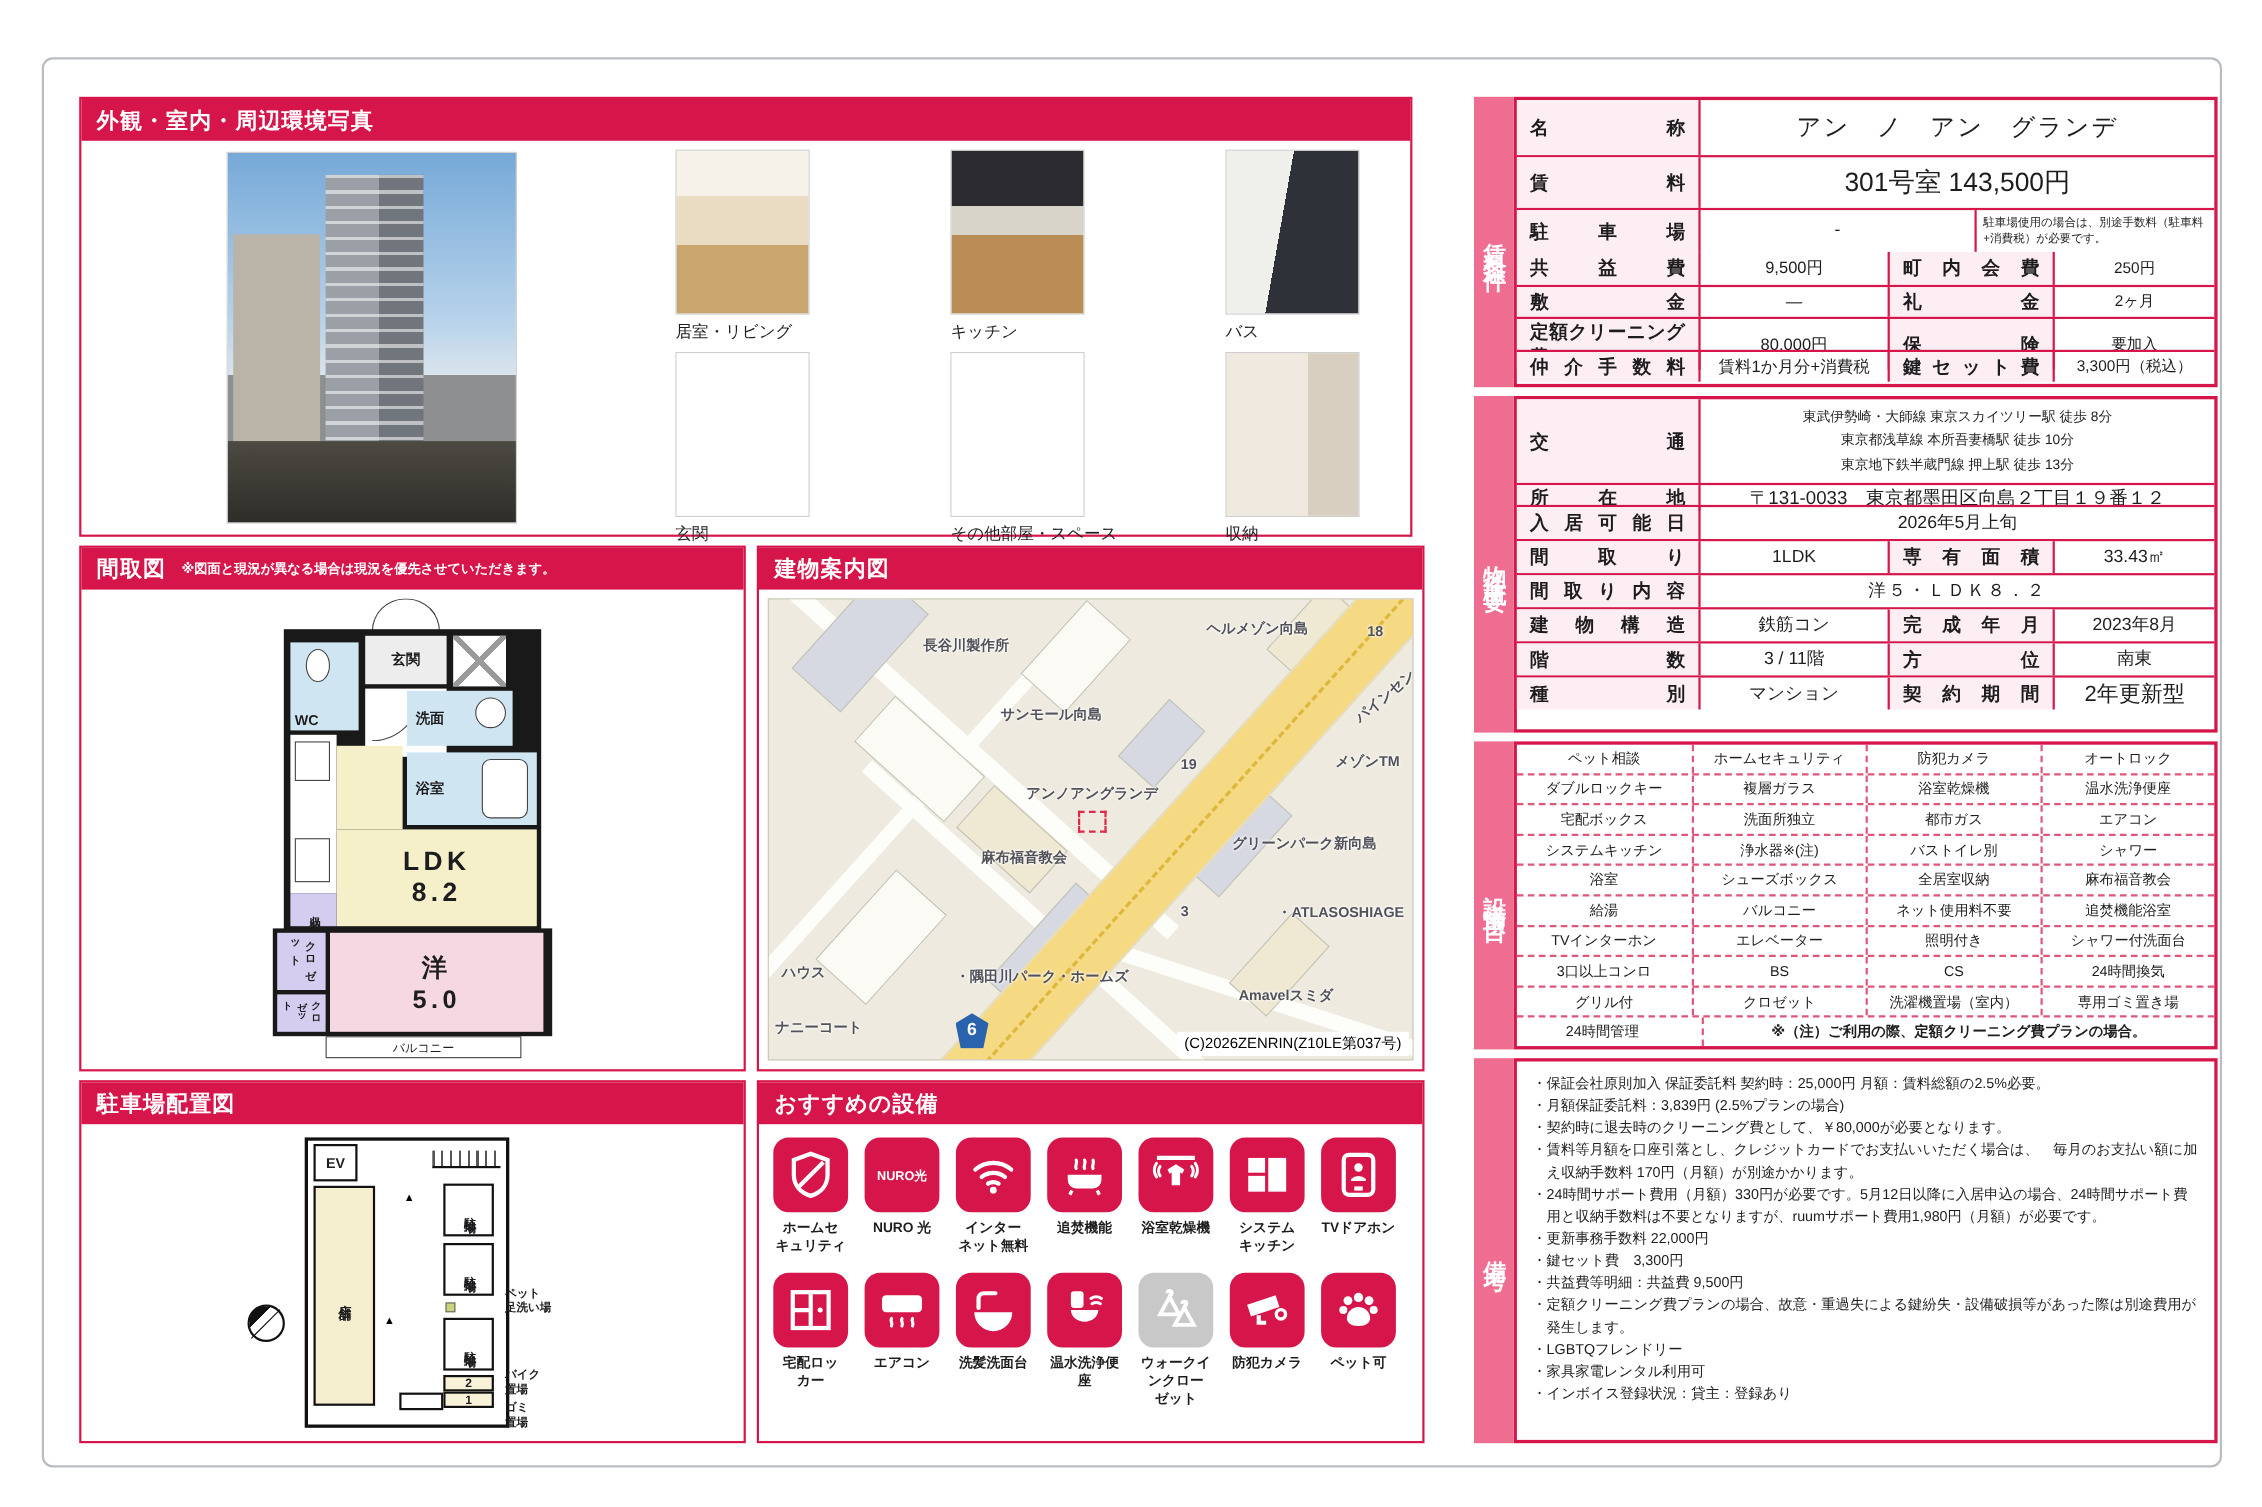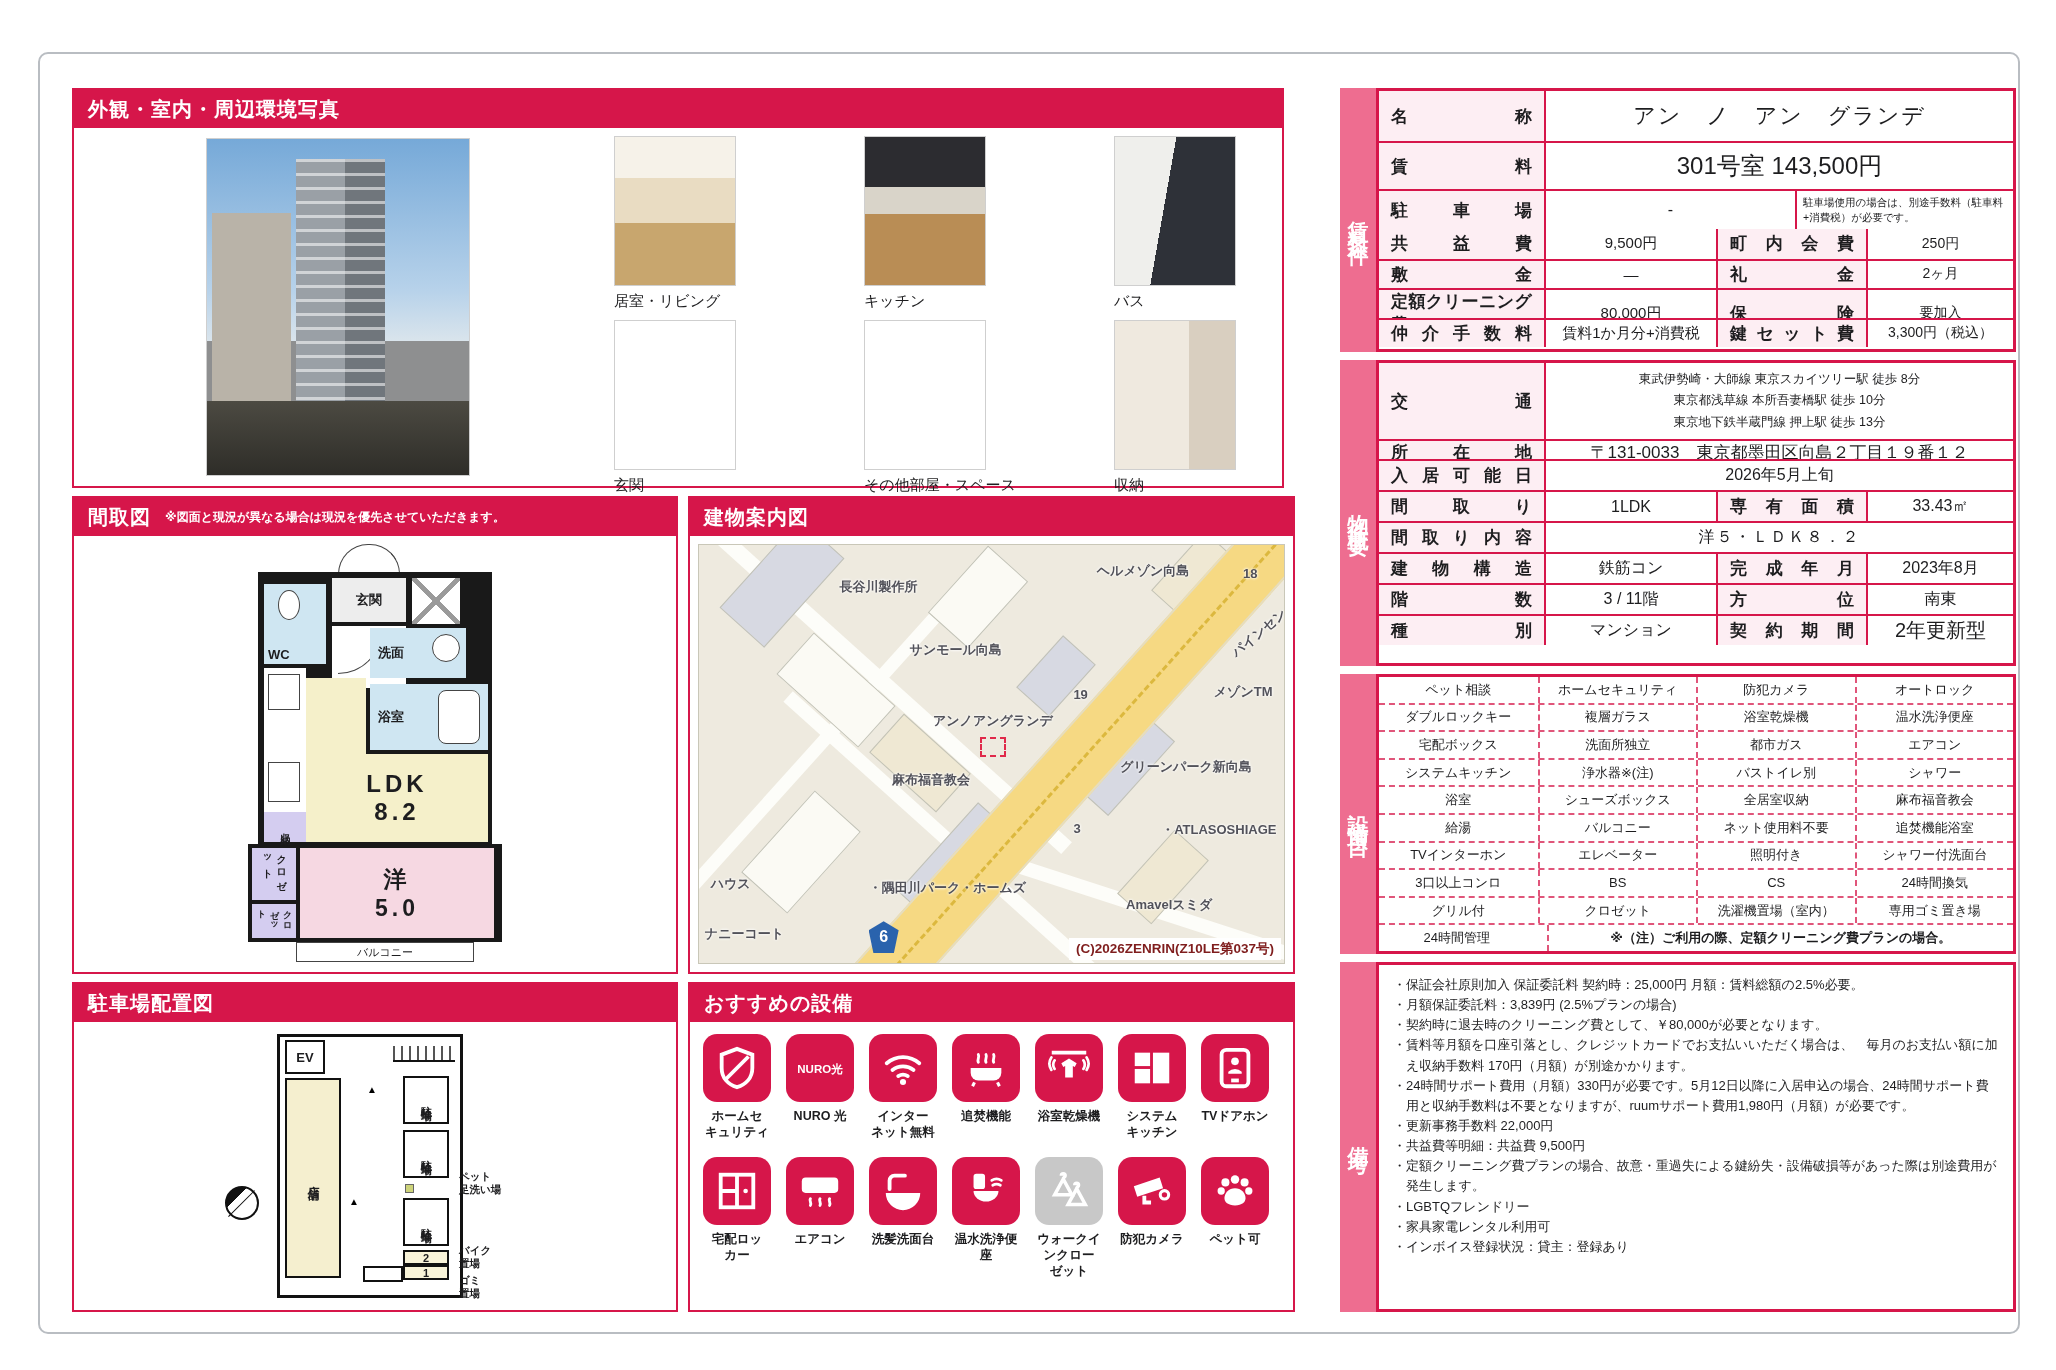--- a/index.html
+++ b/index.html
@@ -57,7 +57,7 @@
   .map-label{position:absolute;font-size:13px;color:#52525a;white-space:nowrap;font-weight:bold;text-shadow:0 0 3px #fff,0 0 3px #fff;}
   .marker{position:absolute;width:26px;height:20px;border:2.5px dashed #e0294a;}
   .badge{position:absolute;width:30px;height:32px;background:#2a63ad;color:#fff;display:flex;align-items:center;justify-content:center;font-weight:bold;font-size:16px;clip-path:polygon(50% 0,100% 28%,84% 100%,16% 100%,0 28%);}
-  .map-copy{position:absolute;right:3px;bottom:3px;background:#fff;padding:2px 7px;font-size:13.5px;font-weight:bold;color:#7f1d1d;}
+  .map-copy{position:absolute;right:3px;bottom:3px;background:#fff;padding:2px 7px;font-size:13.5px;font-weight:normal;color:#000000;}
 
   
   #parking{left:72px;top:982px;width:606px;height:330px;}

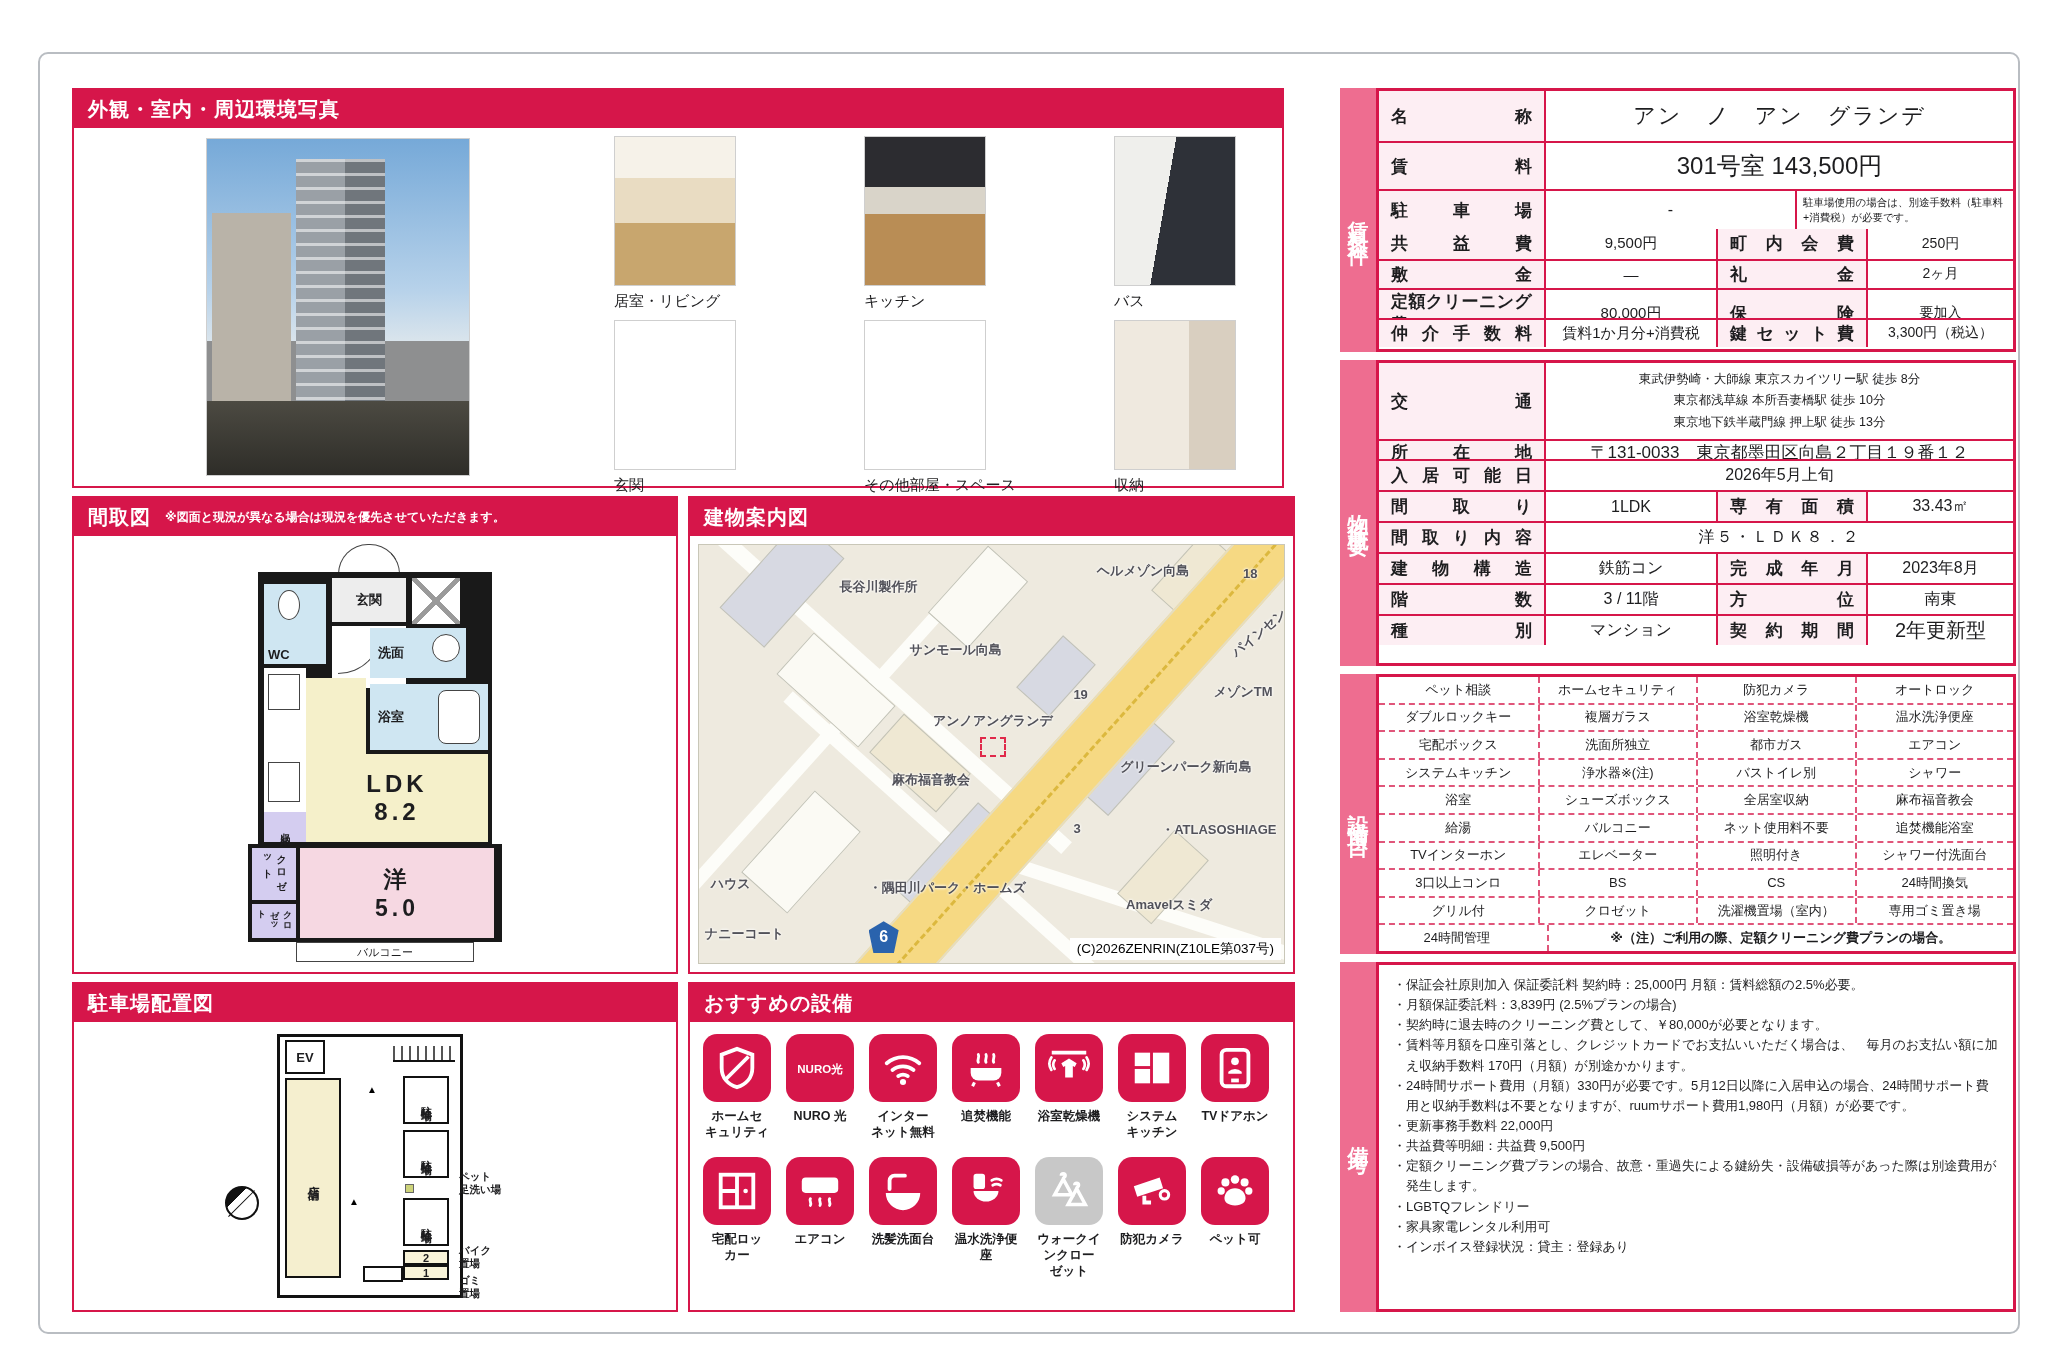--- a/index.html
+++ b/index.html
@@ -699,6 +699,7 @@
         <div class="rem-line">・賃料等月額を口座引落とし、クレジットカードでお支払いいただく場合は、　毎月のお支払い額に加え収納手数料 170円（月額）が別途かかります。</div>
         <div class="rem-line">・24時間サポート費用（月額）330円が必要です。5月12日以降に入居申込の場合、24時間サポート費用と収納手数料は不要となりますが、ruumサポート費用1,980円（月額）が必要です。</div>
         <div class="rem-line">・更新事務手数料 22,000円</div>
+        <div class="rem-line">・鍵セット費　3,300円</div>
         <div class="rem-line">・共益費等明細：共益費 9,500円</div>
         <div class="rem-line">・定額クリーニング費プランの場合、故意・重過失による鍵紛失・設備破損等があった際は別途費用が発生します。</div>
         <div class="rem-line">・LGBTQフレンドリー</div>

